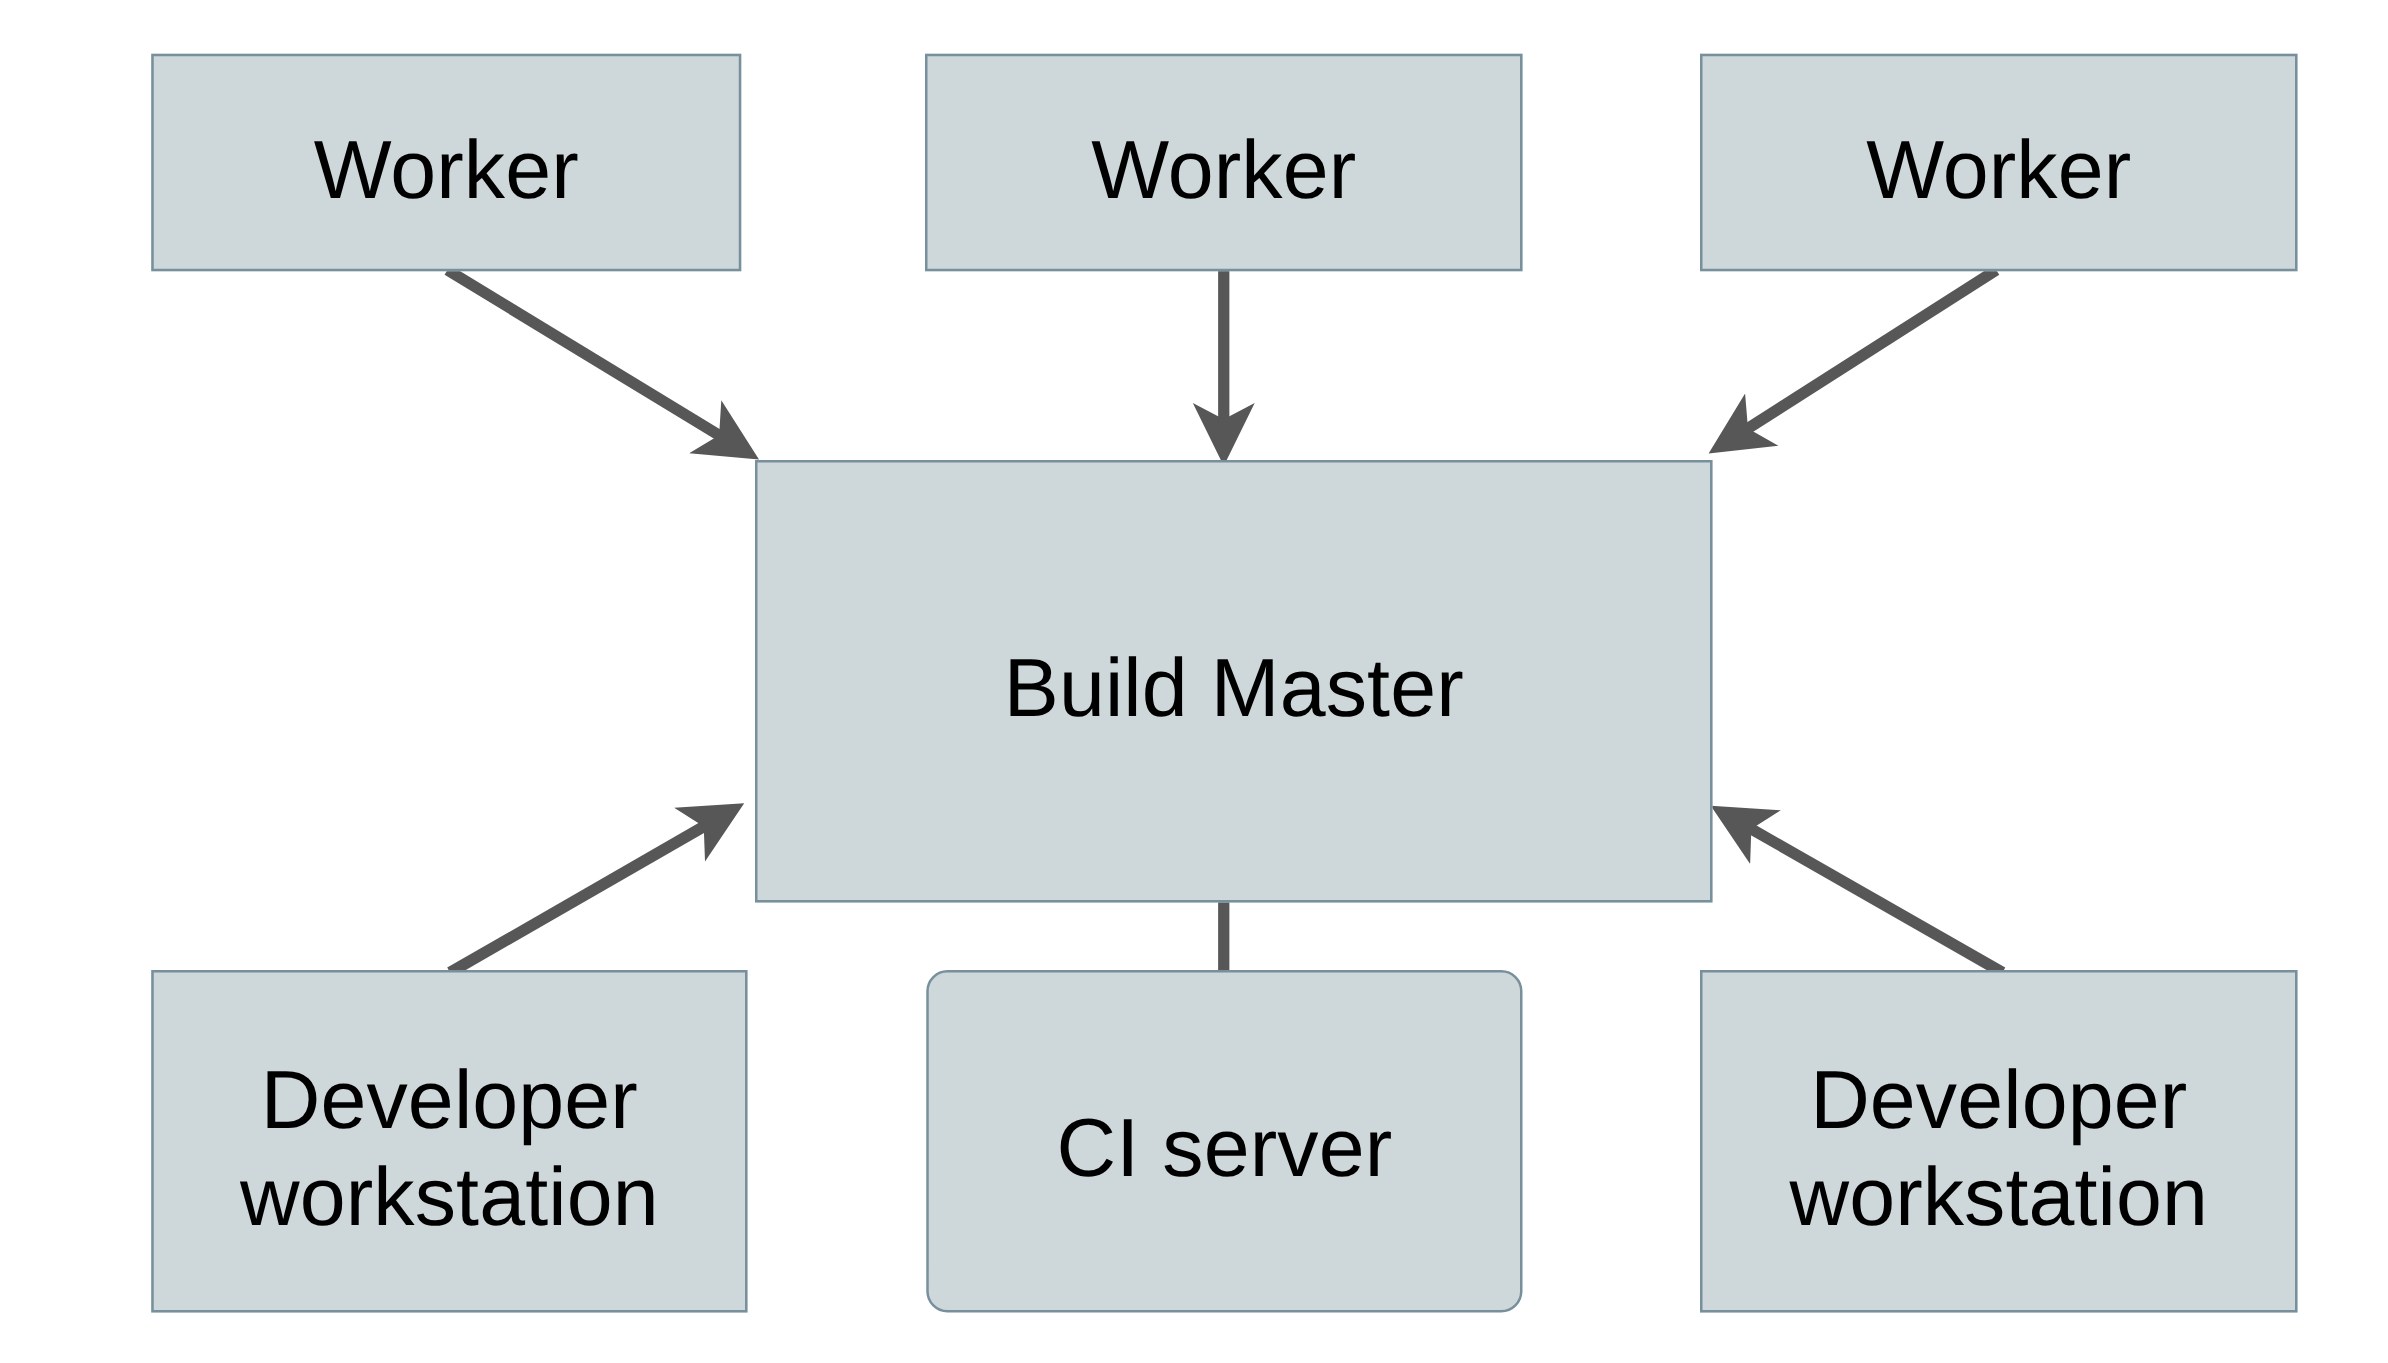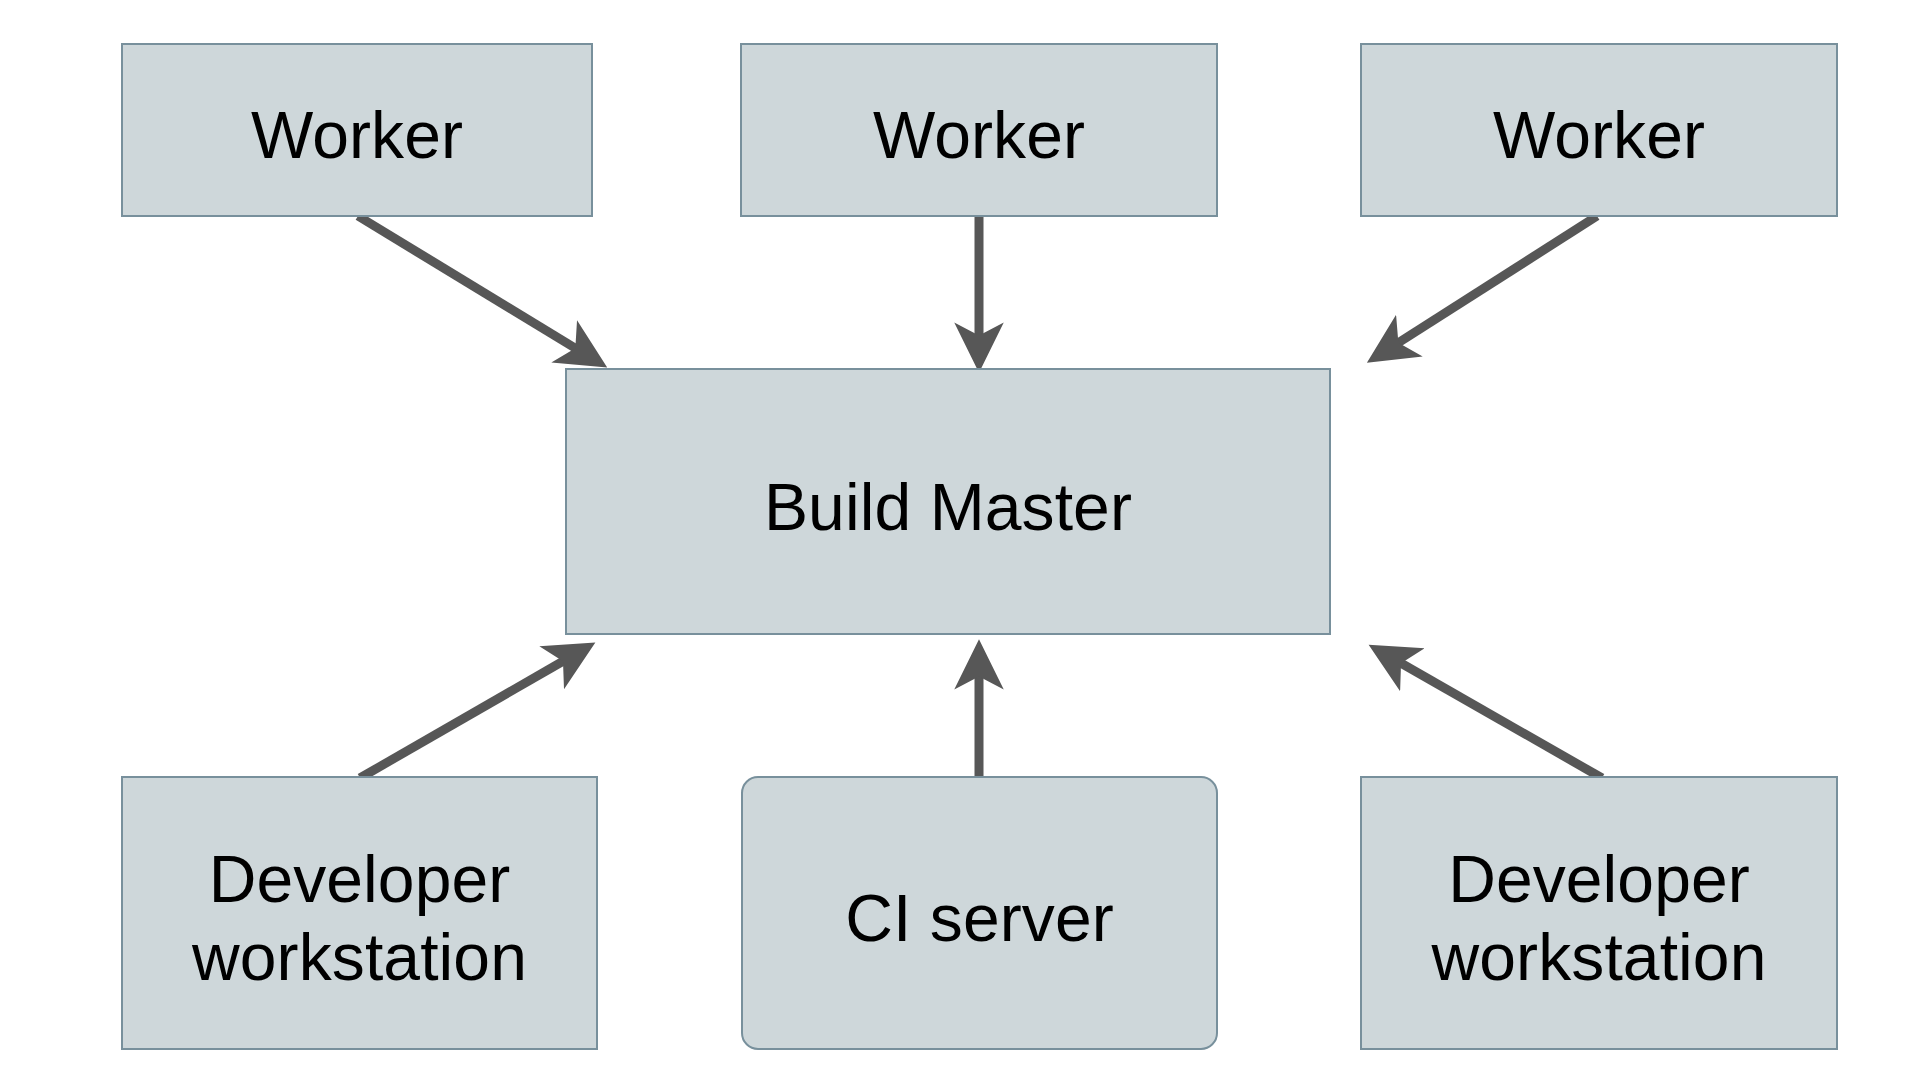--- a/index.html
+++ b/index.html
@@ -50,7 +50,7 @@
   #node-worker-2 { left: 740px; top: 43px;  width: 478px; height: 174px; font-size: 66px; }
   #node-worker-3 { left: 1360px; top: 43px; width: 478px; height: 174px; font-size: 66px; }
   
-  #node-build-master { left: 565px; top: 368px; width: 766px; height: 267px; font-size: 66px; justify-content: flex-end; }
+  #node-build-master { left: 604px; top: 368px; width: 766px; height: 354px; font-size: 66px; justify-content: flex-end; }
   
   #node-dev-ws-left  { left: 121px;  top: 776px; width: 477px; height: 274px; font-size: 66px; }
   #node-ci-server    { left: 741px;  top: 776px; width: 477px; height: 274px; font-size: 66px; border-radius: 17px; }

